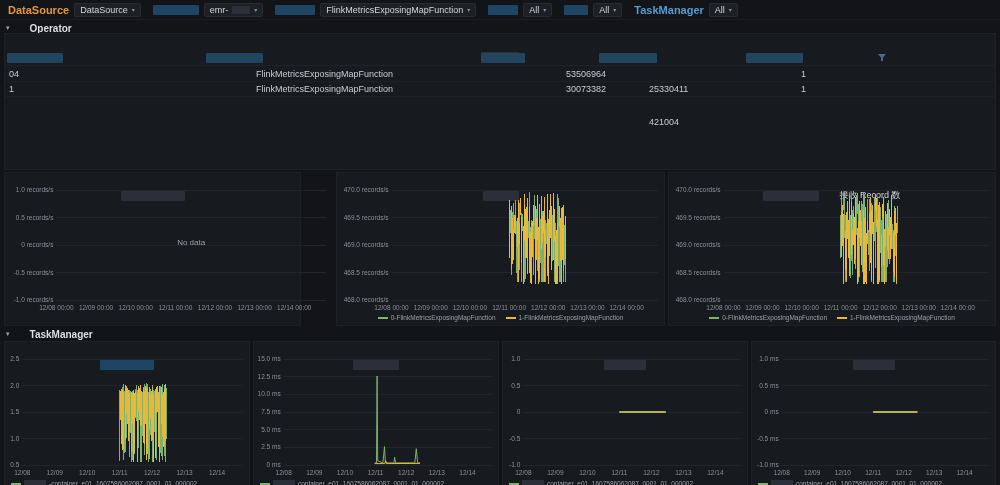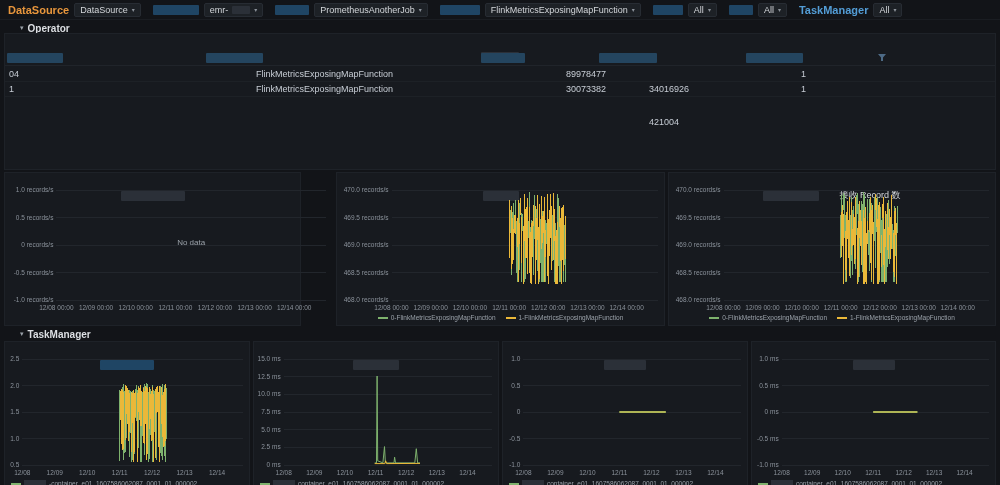--- a/index.html
+++ b/index.html
@@ -52,13 +52,6 @@
         <div class="dropdown">
           <span>emr-</span>
           <span class="redact" style="width: 18px; height: 8px;"></span>
-          <span class="caret">▾</span>
-        </div>
-      </div>
-      <div class="tb-item">
-        <span class="redact blue" style="width: 34px;"></span>
-        <div class="dropdown">
-          <span>PrometheusAnotherJob</span>
           <span class="caret">▾</span>
         </div>
       </div>

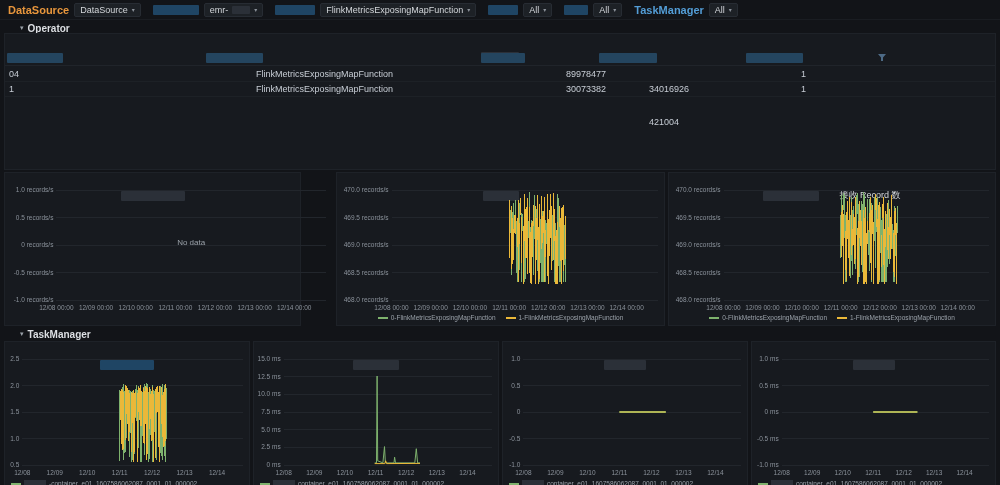--- a/index.html
+++ b/index.html
@@ -14,7 +14,7 @@
   .caret{font-size:6px;color:#8b9199}
   .redact{display:inline-block;height:10px;background:#2b3038;border-radius:1px}
   .redact.blue{background:#1f4564}
-  .row-header{position:absolute;left:20px;height:12px;display:flex;align-items:center;gap:4px;cursor:pointer}
+  .row-header{position:absolute;left:6px;height:12px;display:flex;align-items:center;gap:20px;cursor:pointer}
   .chev{font-size:7px;color:#9aa1a9}
   .row-title{font-size:10px;font-weight:700;color:#dcdfe3}
   .panel{position:absolute;background:#171a1f;border:1px solid #1e2228}

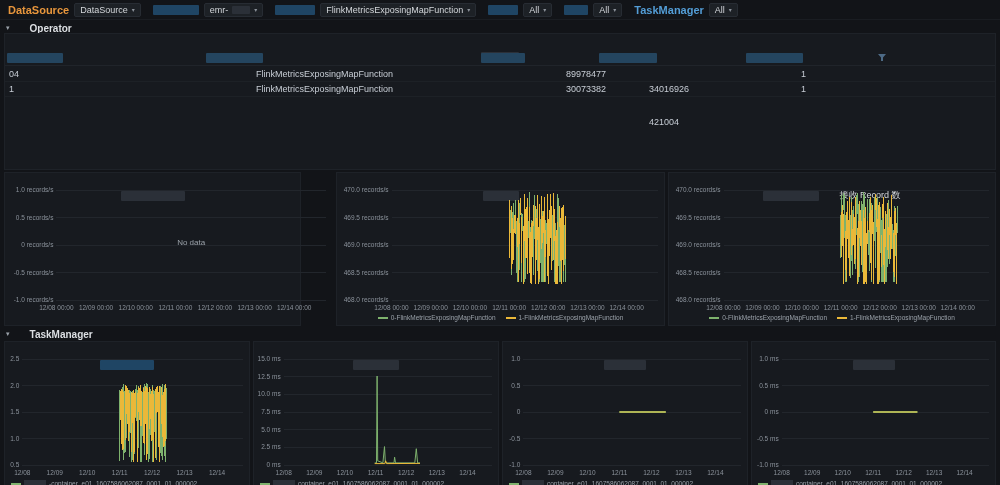--- a/index.html
+++ b/index.html
@@ -108,7 +108,7 @@
         <div class="trow" style="top: 33px;">
           <span class="td" style="left: 4px;">04</span>
           <span class="td" style="left: 251px;">FlinkMetricsExposingMapFunction</span>
-          <span class="td" style="left: 561px;">89978477</span>
+          <span class="td" style="left: 561px;">53506964</span>
           <span class="td" style="left: 644px; margin-top: 48px;">421004</span>
           <span class="td" style="left: 796px;">1</span>
         </div>

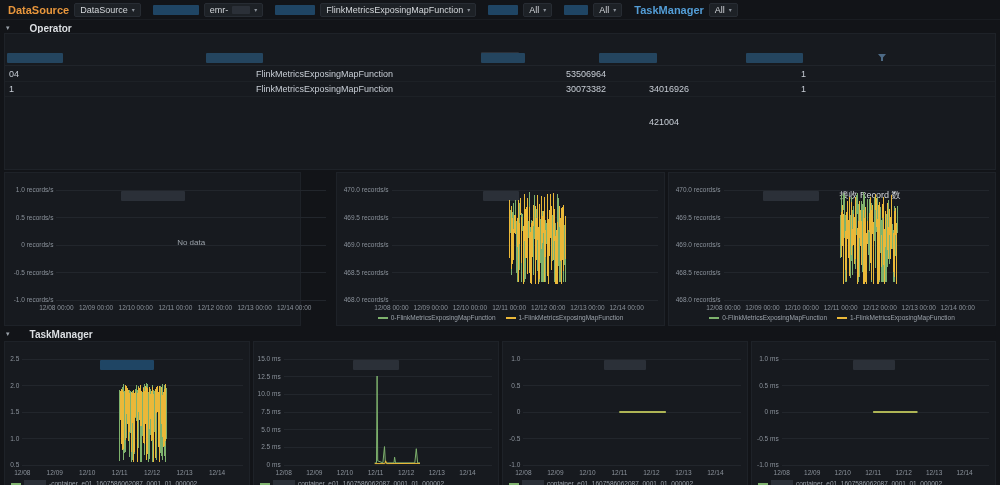--- a/index.html
+++ b/index.html
@@ -116,7 +116,7 @@
           <span class="td" style="left: 4px;">1</span>
           <span class="td" style="left: 251px;">FlinkMetricsExposingMapFunction</span>
           <span class="td" style="left: 561px;">30073382</span>
-          <span class="td" style="left: 644px;">34016926</span>
+          <span class="td" style="left: 644px;">25330411</span>
           <span class="td" style="left: 796px;">1</span>
         </div>
       </div>

